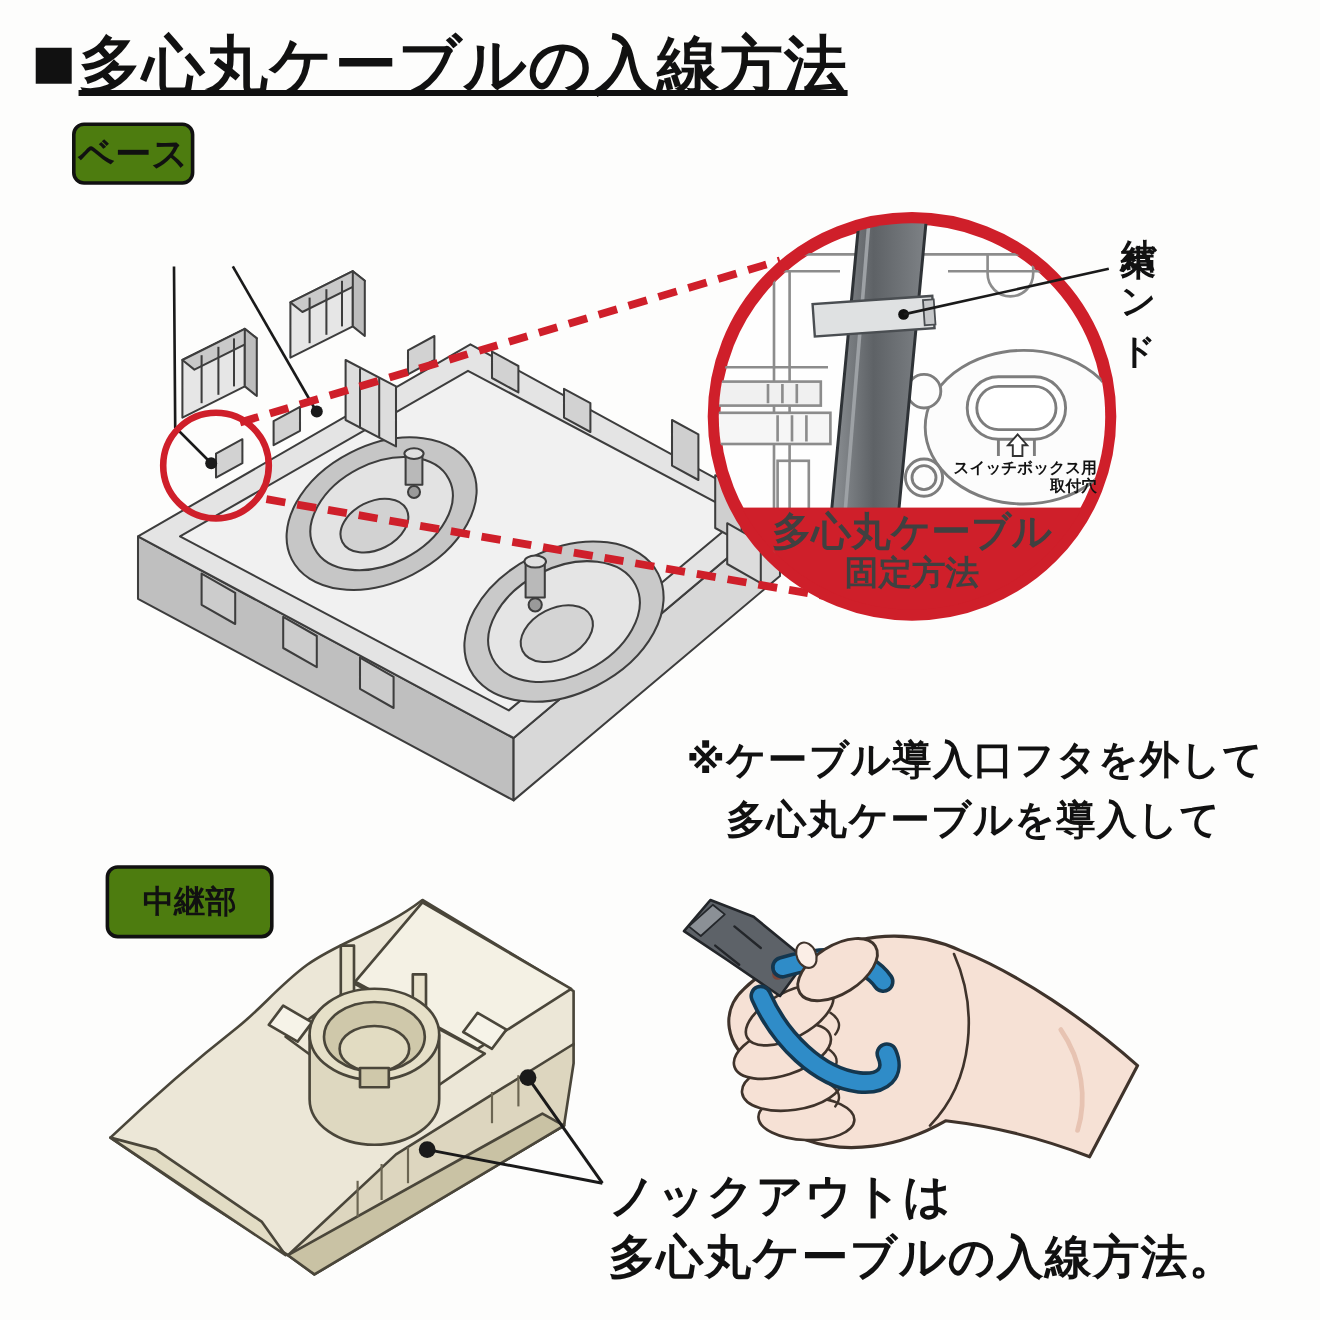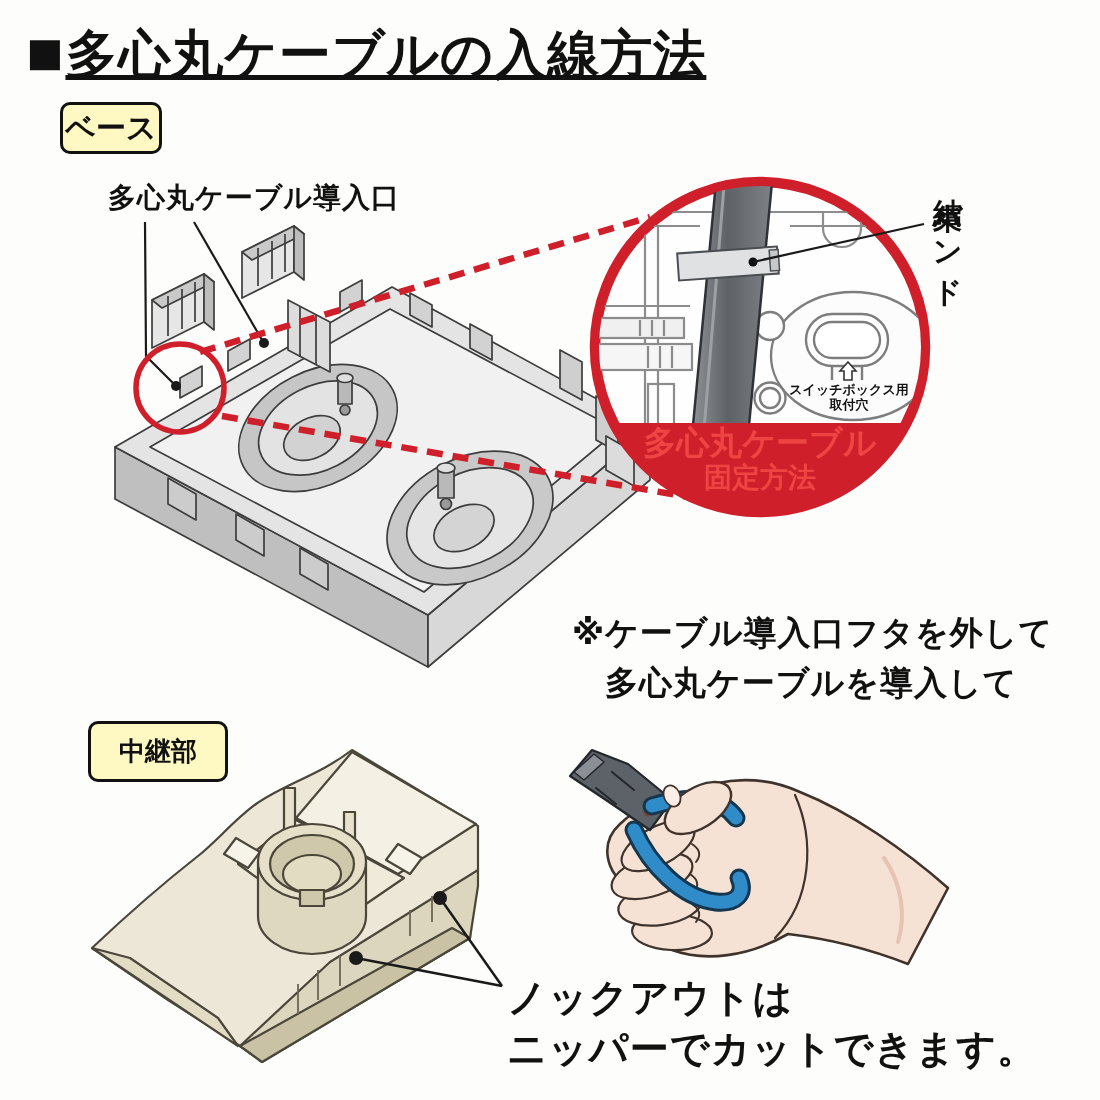--- a/index.html
+++ b/index.html
@@ -17,7 +17,7 @@
   .title-text{font-size:52px;font-weight:700;letter-spacing:1px;text-decoration:underline;}
 
   .tag-box{
-    border:3px solid #111;border-radius:10px;background:#fef9c3;
+    border:3px solid #111;border-radius:10px;background:#4d7c0f;
     display:flex;align-items:center;justify-content:center;
     font-weight:700;z-index:5;
   }

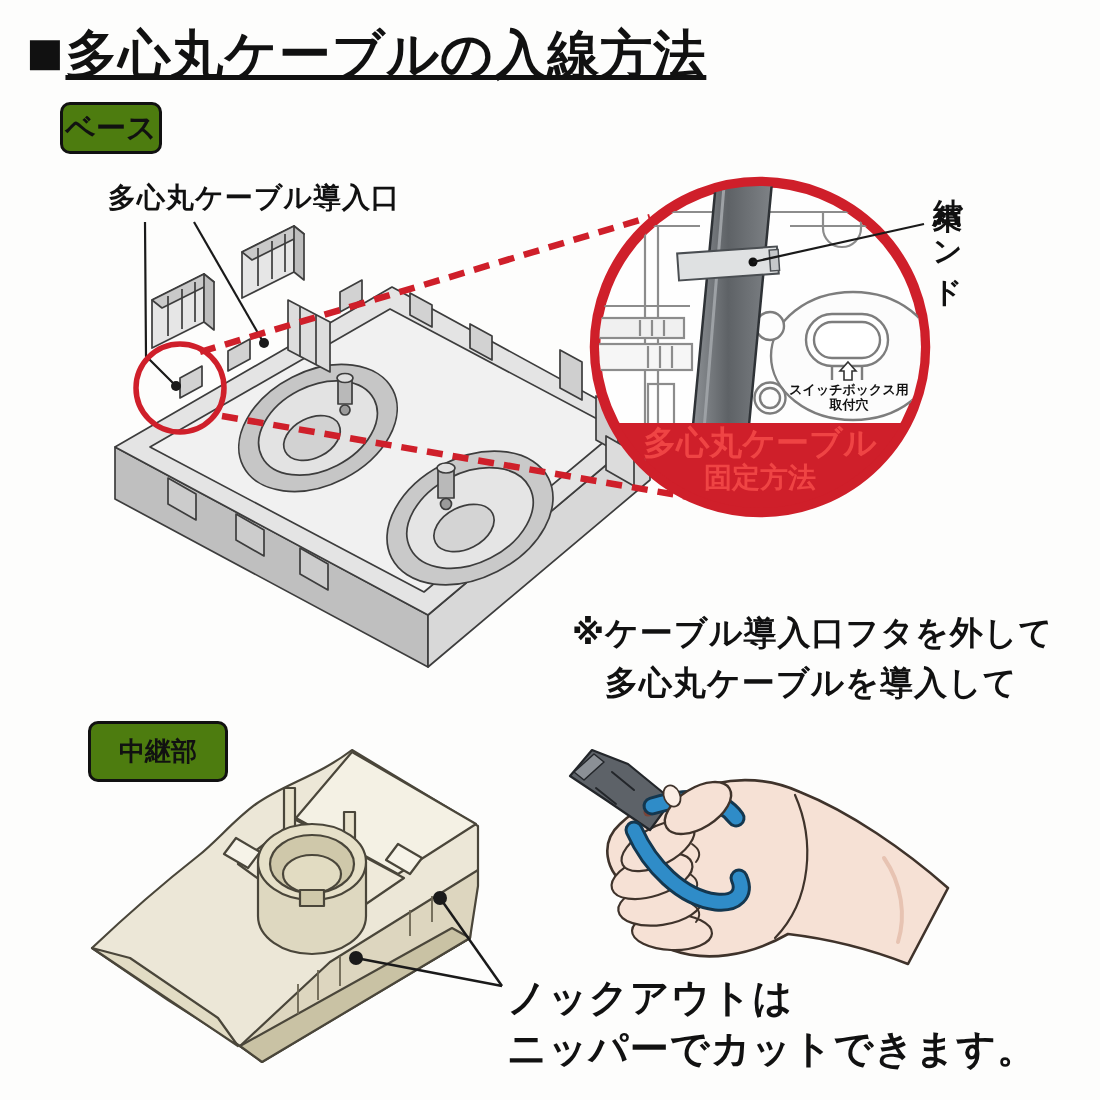--- a/index.html
+++ b/index.html
@@ -274,7 +274,6 @@
     <span>ベース</span>
   </div>
 
-  <div class="txt inlet-label">多心丸ケーブル導入口</div>
 
   <div class="txt band-label">結束バンド</div>
 

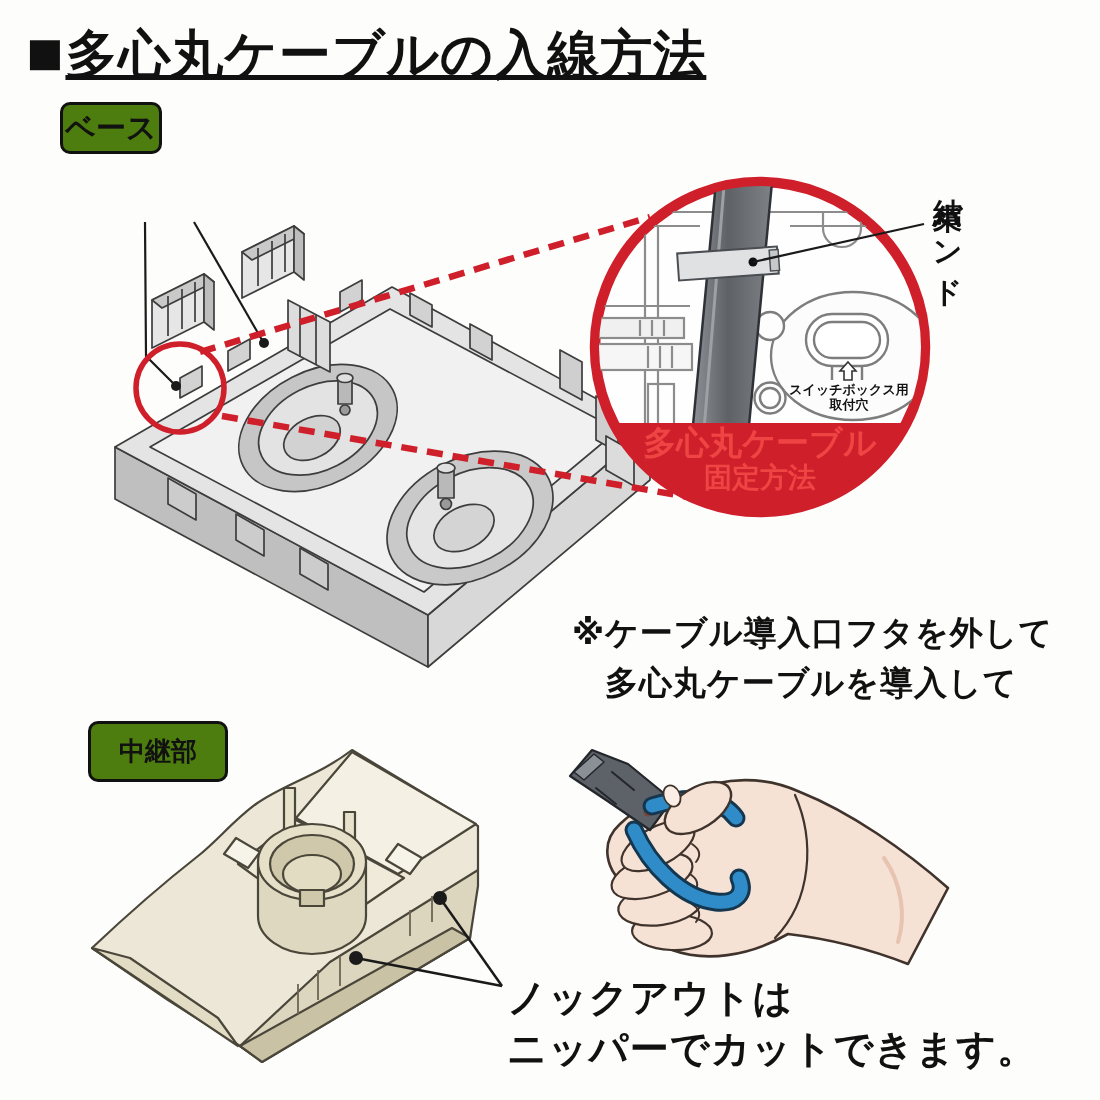--- a/index.html
+++ b/index.html
@@ -31,7 +31,7 @@
     writing-mode:vertical-rl;letter-spacing:4px;
   }
 
-  .switchbox-label{left:784px;top:382px;width:130px;text-align:center;
+  .switchbox-label{left:784px;top:382px;width:130px;text-align:right;
     font-size:13px;font-weight:700;line-height:15px;letter-spacing:0px;}
 
   .banner-text{left:600px;top:425px;width:320px;text-align:center;color:#ef4444;

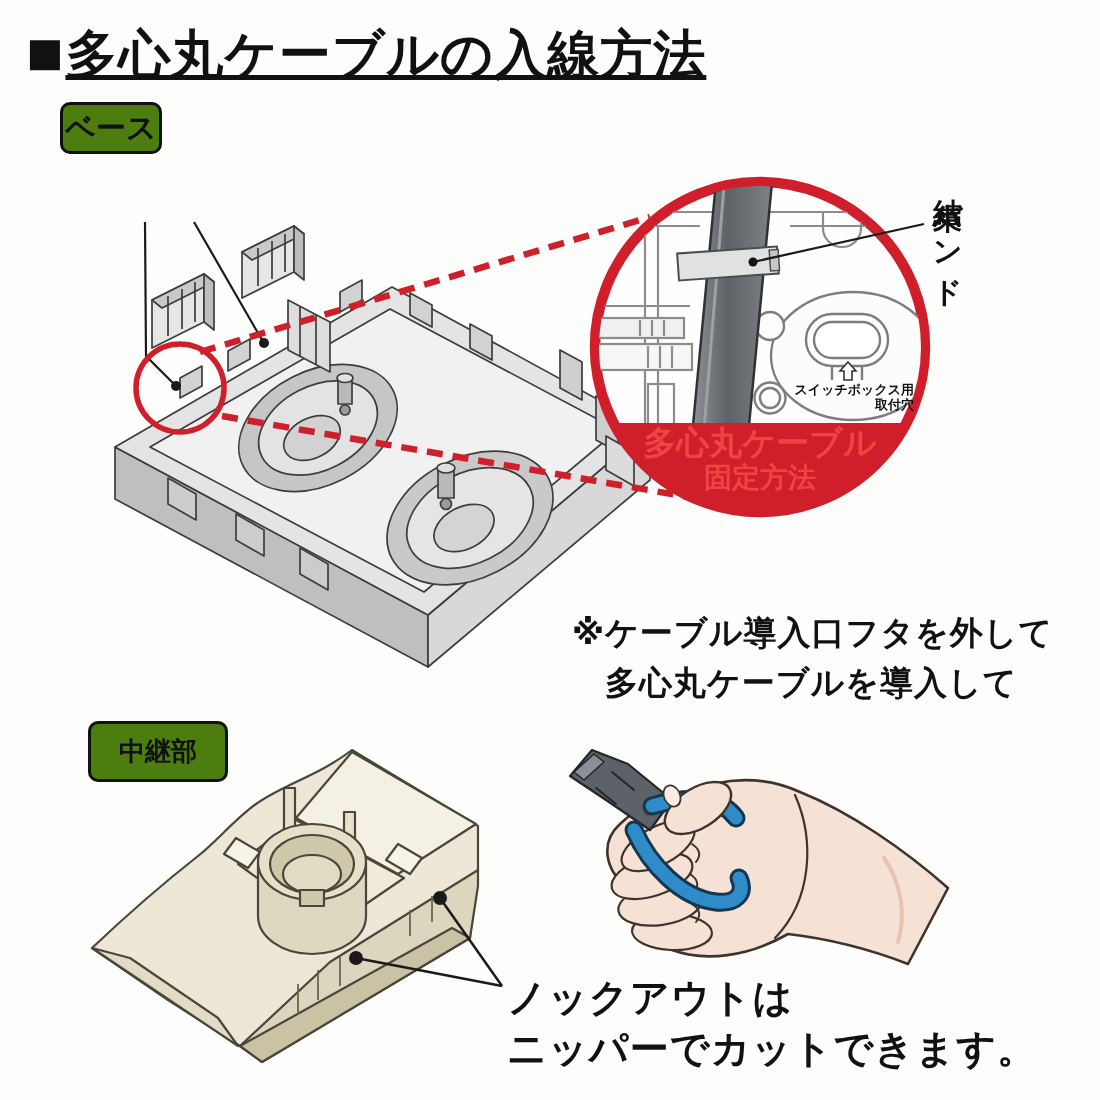--- a/index.html
+++ b/index.html
@@ -34,7 +34,7 @@
   .switchbox-label{left:784px;top:382px;width:130px;text-align:right;
     font-size:13px;font-weight:700;line-height:15px;letter-spacing:0px;}
 
-  .banner-text{left:600px;top:425px;width:320px;text-align:center;color:#ef4444;
+  .banner-text{left:600px;top:425px;width:320px;text-align:center;color:#404040;
     font-weight:700;line-height:35px;}
   .banner-text .l1{font-size:33px;}
   .banner-text .l2{font-size:28px;}

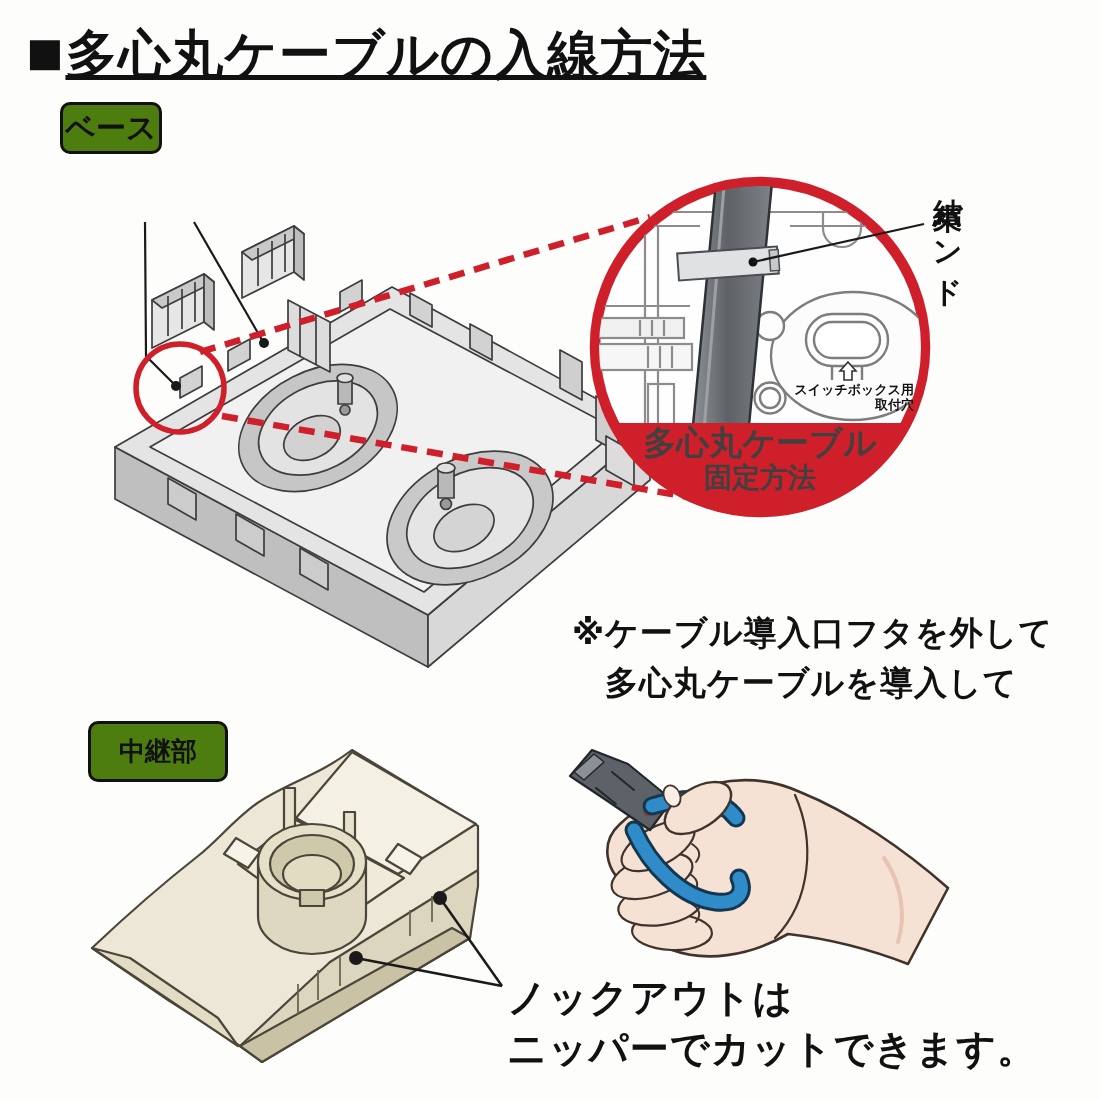--- a/index.html
+++ b/index.html
@@ -298,7 +298,7 @@
 
   <div class="txt knockout-block">
     <div>ノックアウトは</div>
-    <div>ニッパーでカットできます。</div>
+    <div>多心丸ケーブルの入線方法。</div>
   </div>
 
 </div>

